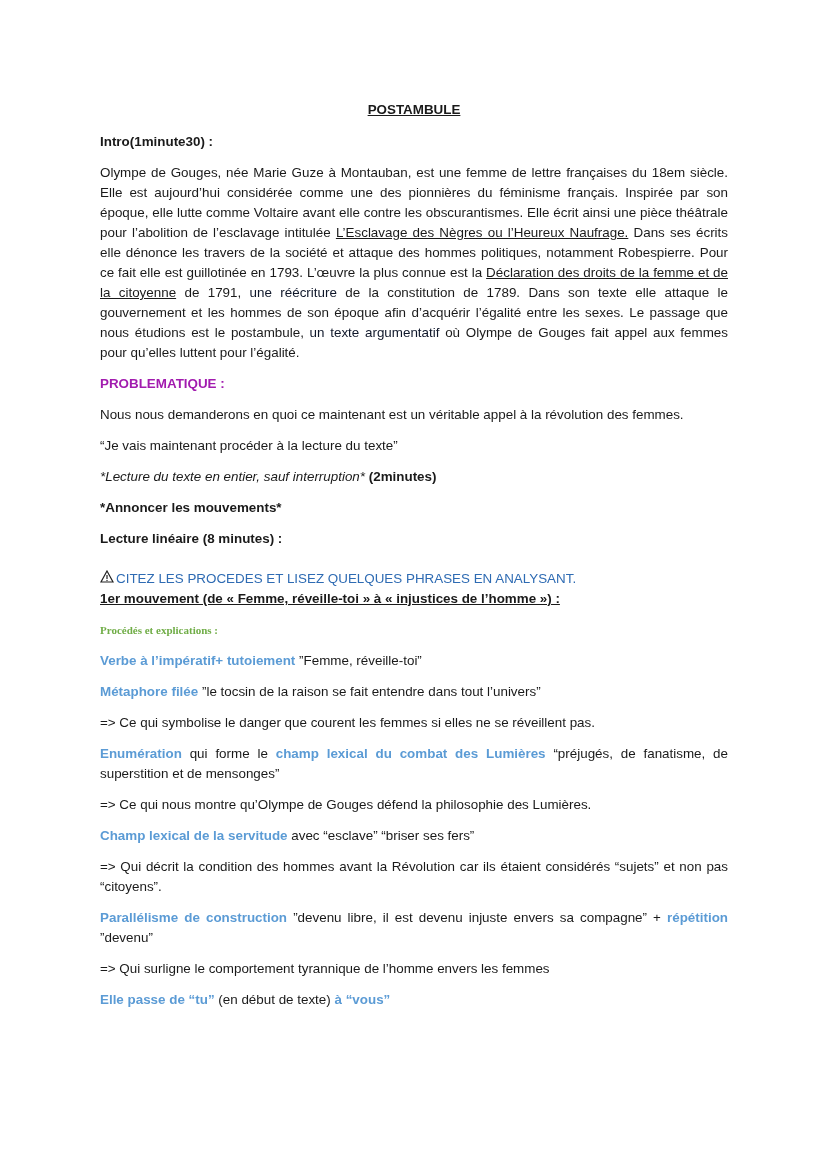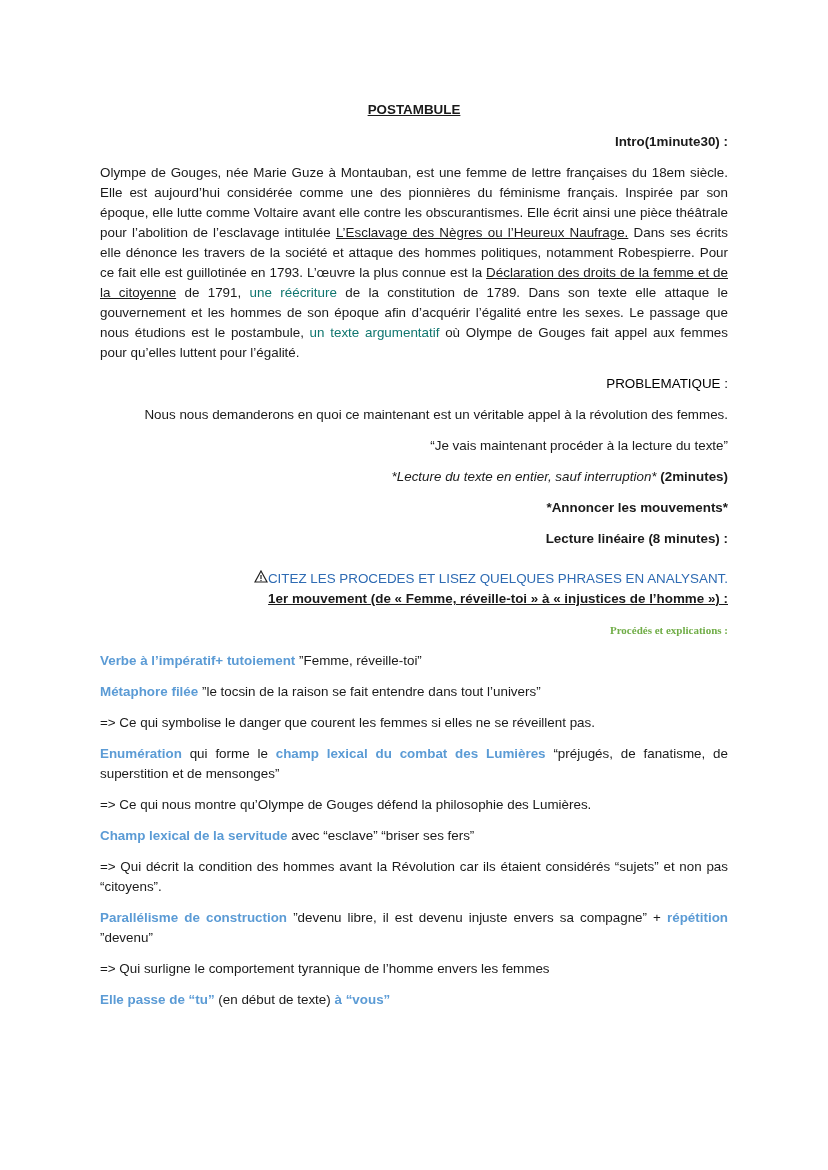--- a/index.html
+++ b/index.html
@@ -10,7 +10,7 @@
     font-size: 13.4px; line-height: 20px; color: #1a1a1a;
   }
   .title { text-align: center; font-weight: bold; text-decoration: underline; margin: 0 0 12px 0; }
-  p { margin: 0 0 11px 0; text-align: right; }
+  p { margin: 0 0 11px 0; }
   .just { text-align: justify; }
   .bold { font-weight: bold; }
   .red { color: #0f766e; }

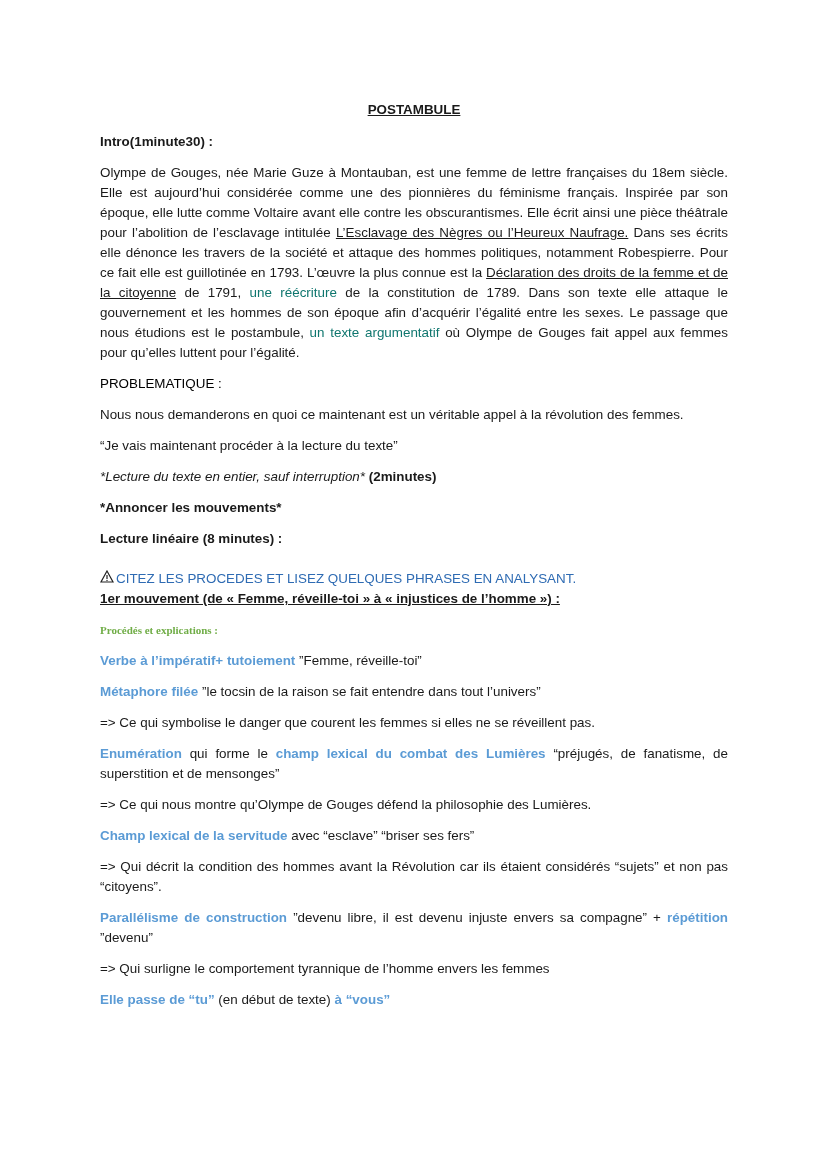--- a/index.html
+++ b/index.html
@@ -13,7 +13,7 @@
   p { margin: 0 0 11px 0; }
   .just { text-align: justify; }
   .bold { font-weight: bold; }
-  .red { color: #0f766e; }
+  .red { color: #0f172a; }
   .red-bold { color: #000000; font-weight: normal; }
   .blue { color: #2e6bb3; }
   .lblue { color: #5b9bd5; font-weight: bold; }

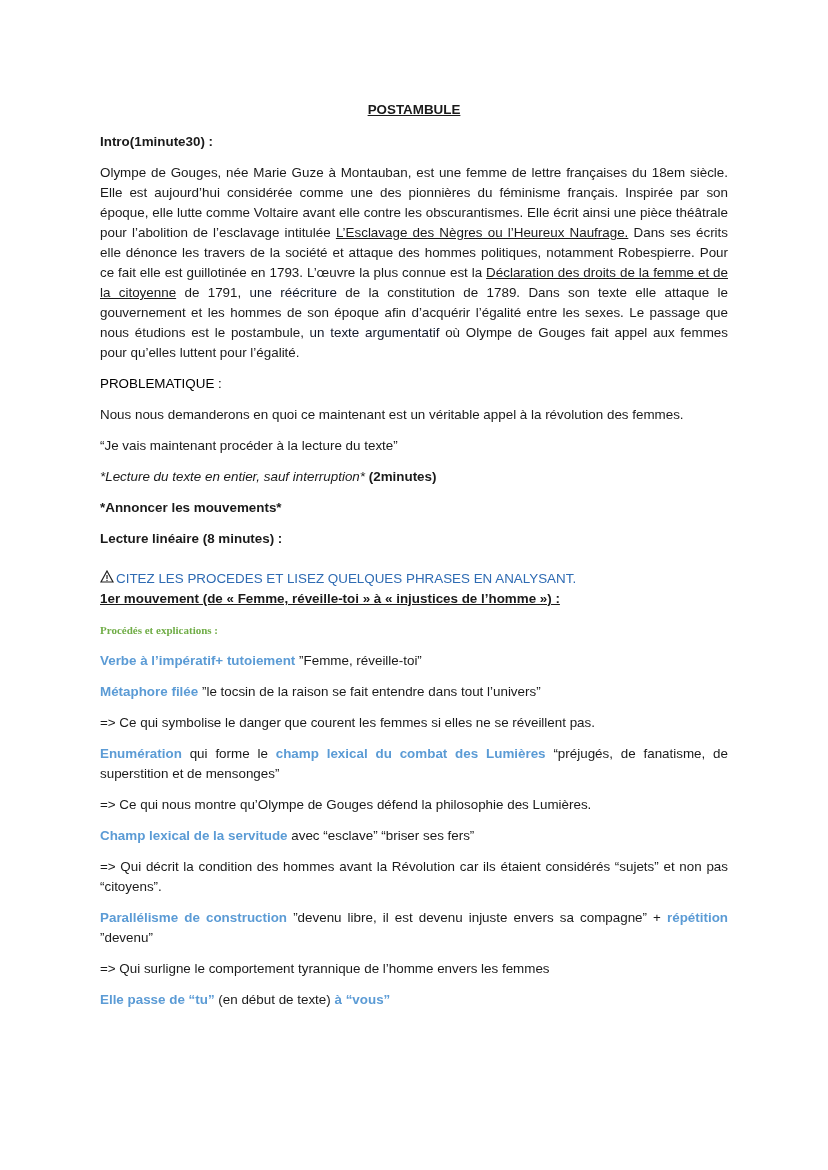--- a/index.html
+++ b/index.html
@@ -14,7 +14,7 @@
   .just { text-align: justify; }
   .bold { font-weight: bold; }
   .red { color: #0f172a; }
-  .red-bold { color: #000000; font-weight: normal; }
+  .red-bold { color: #a21caf; font-weight: bold; }
   .blue { color: #2e6bb3; }
   .lblue { color: #5b9bd5; font-weight: bold; }
   .green { color: #70ad47; font-weight: bold; font-family: "Liberation Serif", serif; font-size: 11px; }

